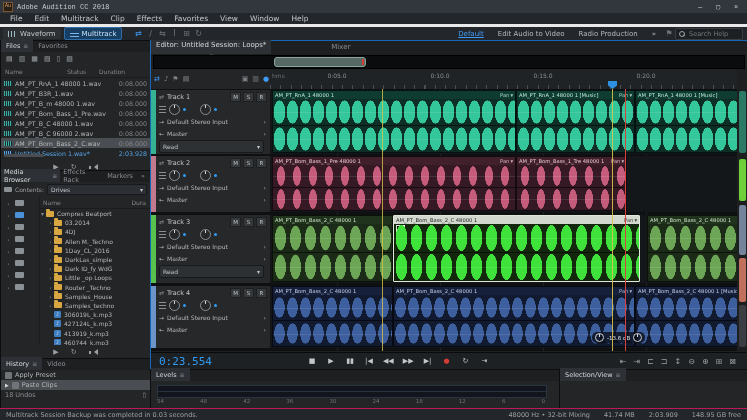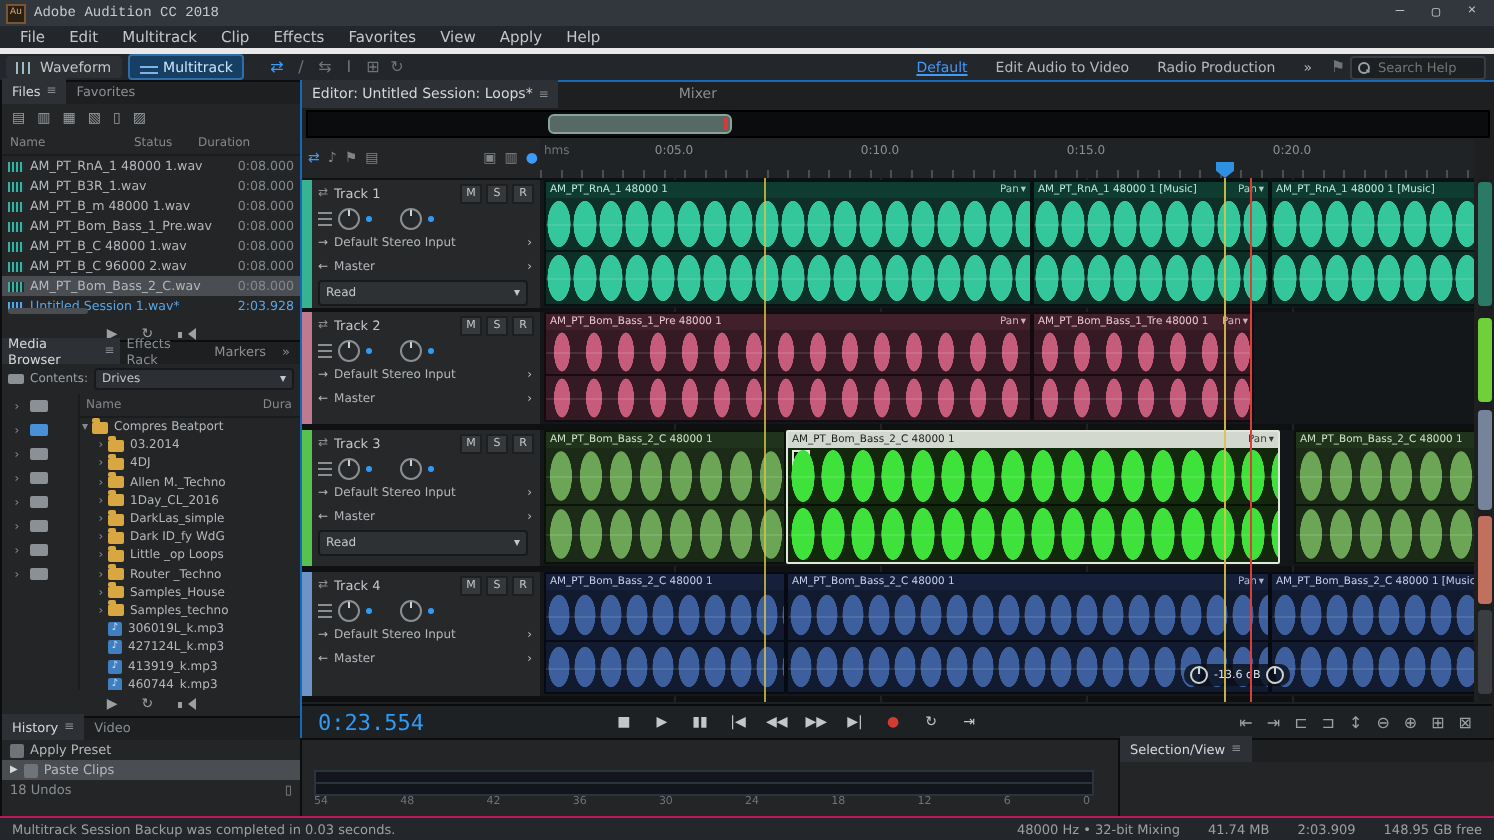--- a/index.html
+++ b/index.html
@@ -152,7 +152,7 @@
     <span class="mi">Effects</span>
     <span class="mi">Favorites</span>
     <span class="mi">View</span>
-    <span class="mi">Apply</span>
+    <span class="mi">Window</span>
     <span class="mi">Help</span>
   </div>
 

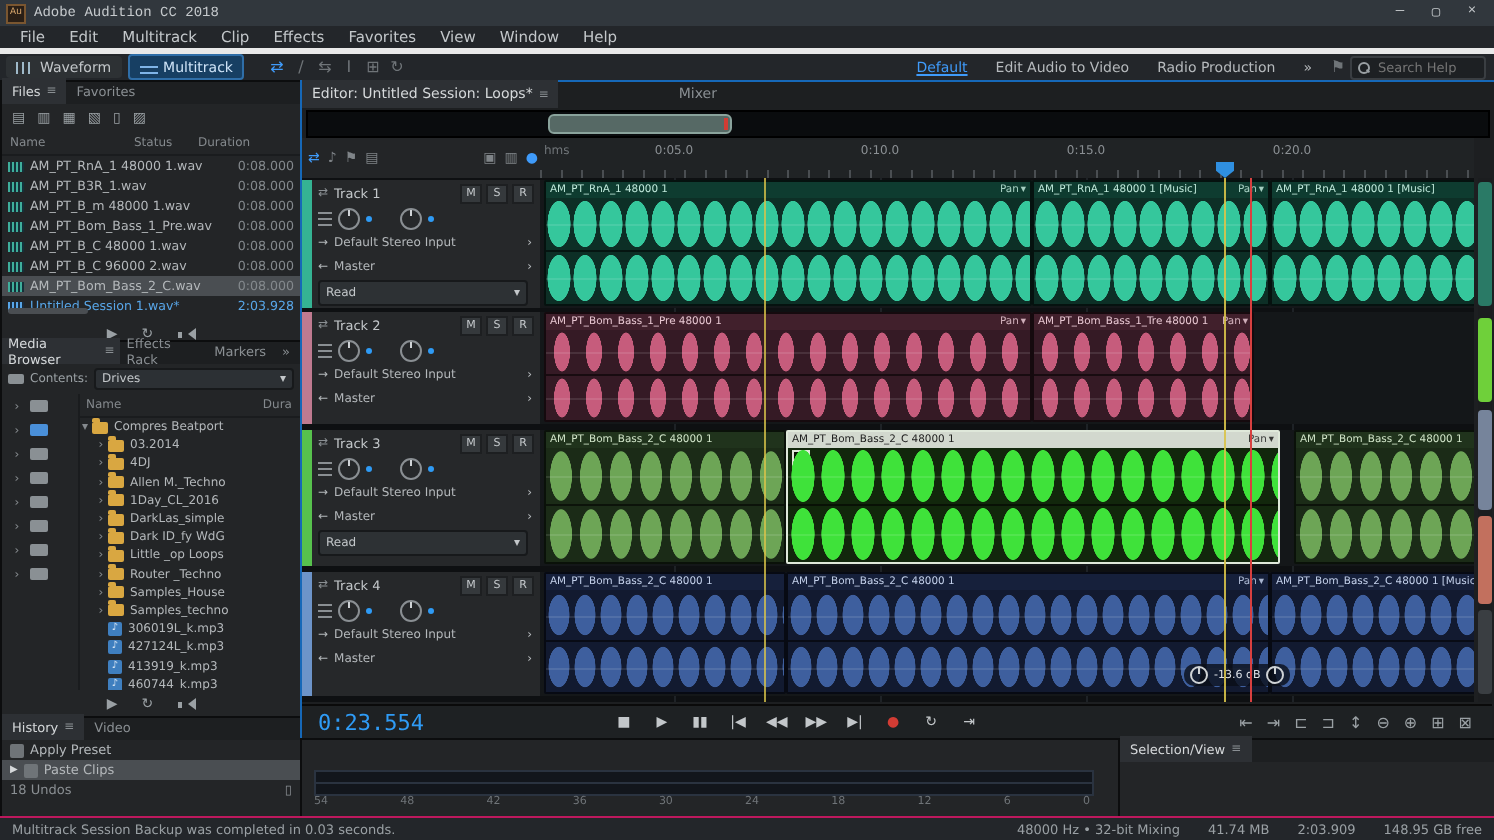--- a/index.html
+++ b/index.html
@@ -426,7 +426,7 @@
 
   <div class="p editor">
     <div class="etabs">
-      <span class="tab active" style="font-size:7px;height:12px;">
+      <span class="tab active" style="font-size:7px;height:12px;flex-direction:column;">
         <span>Editor: Untitled Session: Loops*</span>
           <span class="burger">≡</span>
       </span>

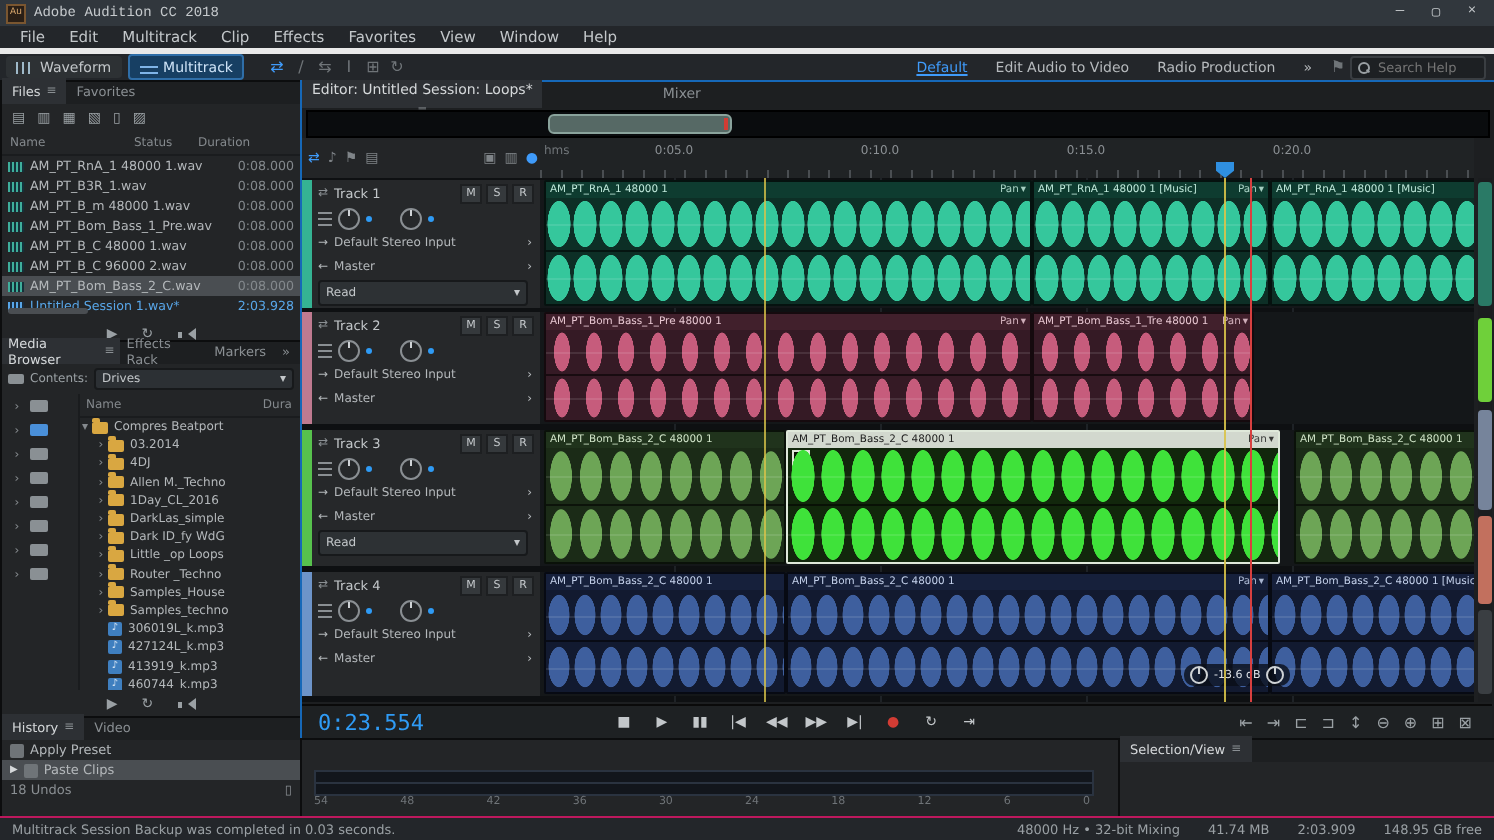--- a/index.html
+++ b/index.html
@@ -787,6 +787,12 @@
   </div>
 
   <div class="p panel" style="left:150px;top:369px;width:408px;height:39px;">
+    <div class="tabbar">
+      <span class="tab active">
+        <span>Levels</span>
+          <span class="burger">≡</span>
+      </span>
+    </div>
     <div class="meterbar" style="top:15px;"></div>
     <div class="meterbar" style="top:21px;"></div>
     <div class="scale" style="top:28px;">

